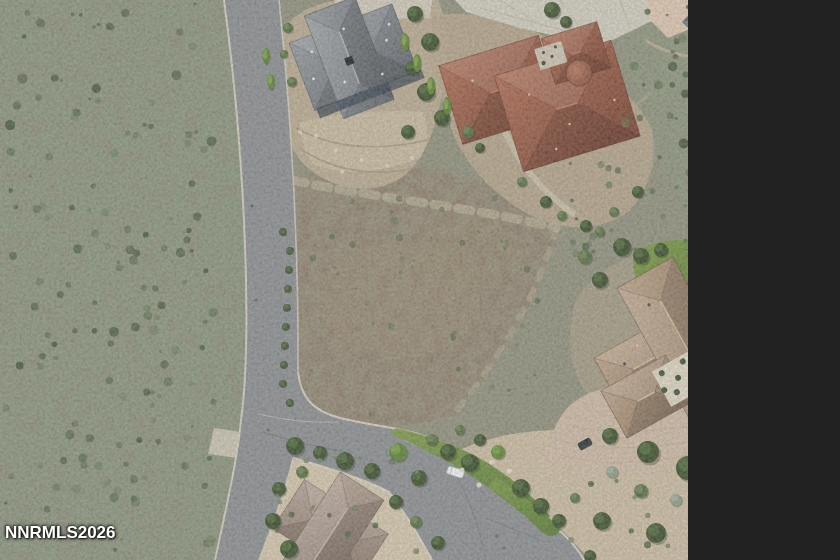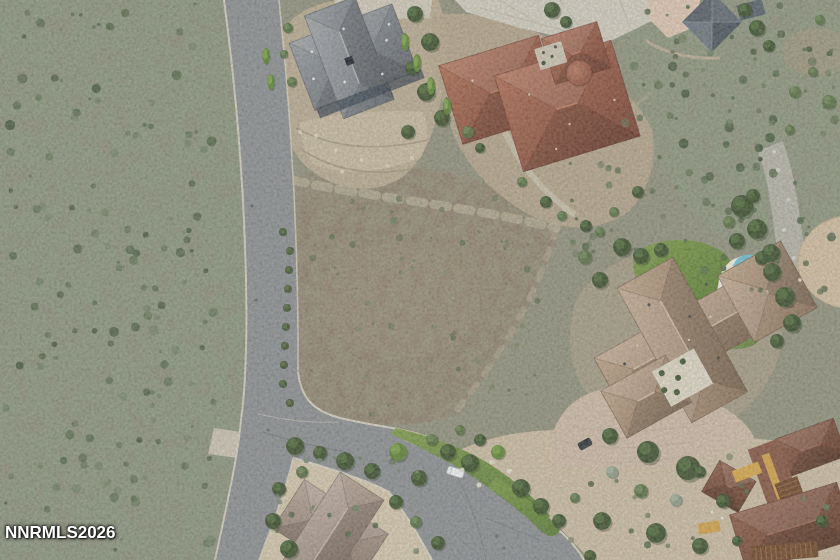--- a/index.html
+++ b/index.html
@@ -3,7 +3,7 @@
 <meta charset="utf-8">
 <style>
   html,body{margin:0;padding:0;background:#222;}
-  .stage{position:relative;width:840px;height:560px;overflow:hidden;background:#6d28d9;
+  .stage{position:relative;width:688px;height:560px;overflow:hidden;background:#6d28d9;
          font-family:"Liberation Sans",sans-serif;}
   .stage svg{position:absolute;left:0;top:0;display:block;}
   .watermark{position:absolute;left:5px;top:523px;font:700 17px "Liberation Sans",sans-serif;

